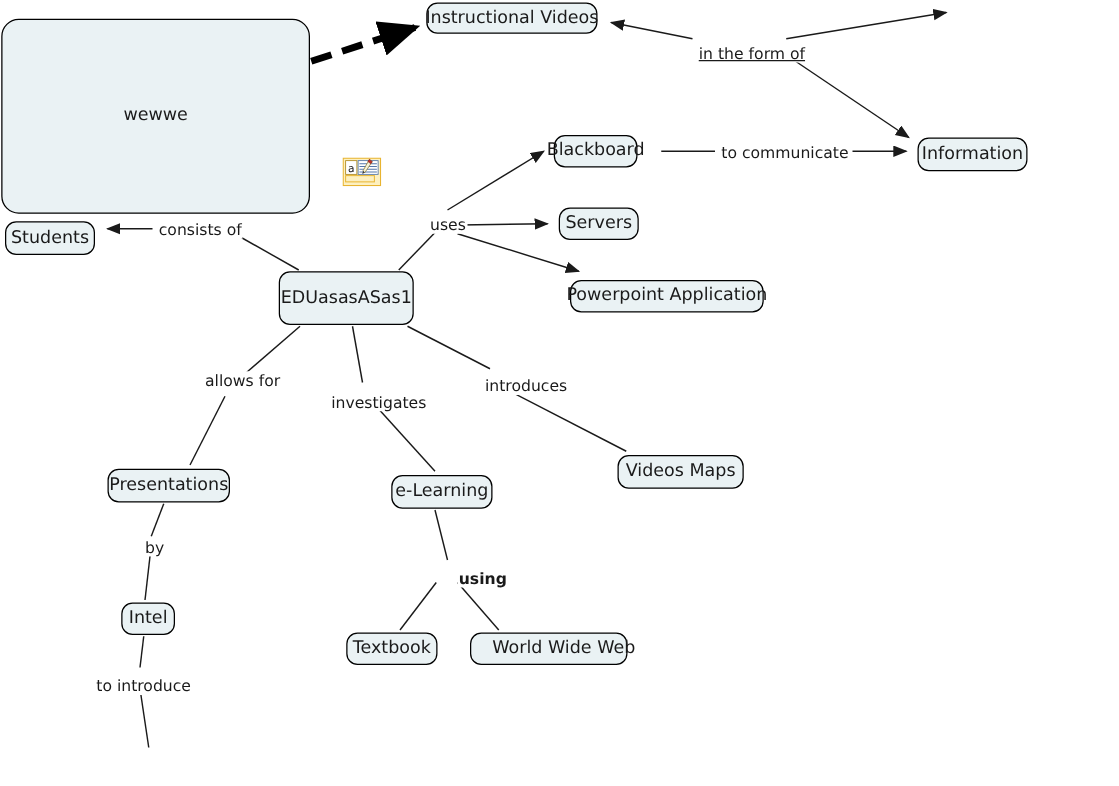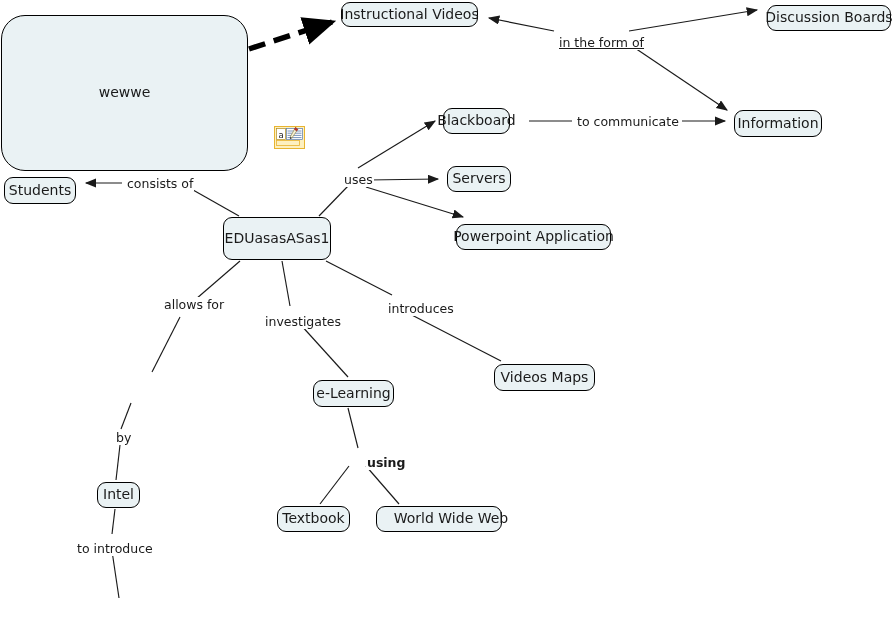--- a/index.html
+++ b/index.html
@@ -133,9 +133,6 @@
     <span>Instructional Videos</span>
   </div>
 
-  <div class="node" style="left:767px; top:5px; width:124px; height:26px;">
-    <span>Discussion Boards</span>
-  </div>
 
   <div class="node" style="left:443px; top:108px; width:67px; height:26px;">
     <span>Blackboard</span>

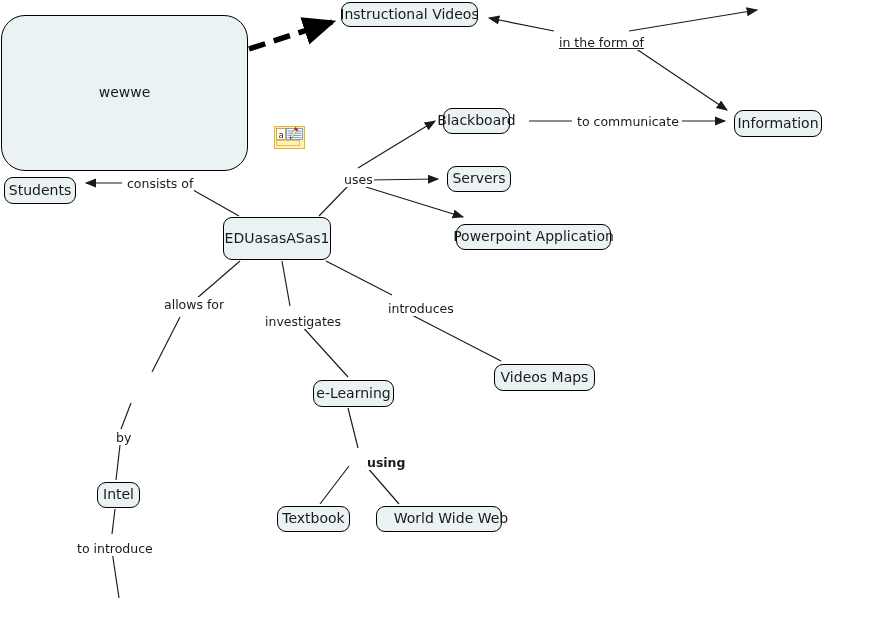--- a/index.html
+++ b/index.html
@@ -43,7 +43,7 @@
     z-index: 3;
   }
   .node.big {
-    border-radius: 24px;
+    border-radius: 14px;
     align-items: center;
     justify-content: center;
   }

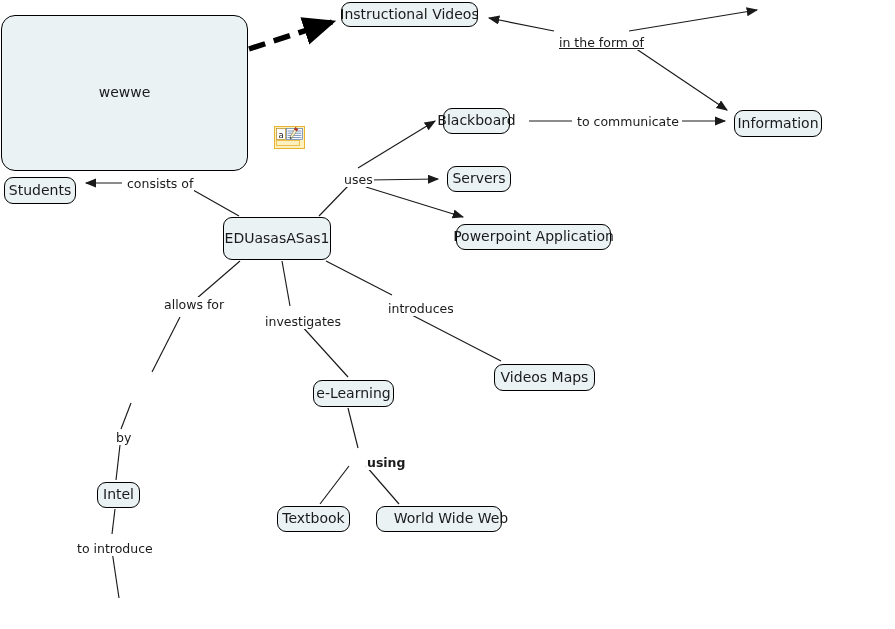--- a/index.html
+++ b/index.html
@@ -154,6 +154,9 @@
     <span>Videos Maps</span>
   </div>
 
+  <div class="node" style="left:86px; top:375px; width:98px; height:27px;">
+    <span>Presentations</span>
+  </div>
 
   <div class="node" style="left:313px; top:380px; width:81px; height:27px;">
     <span>e-Learning</span>

